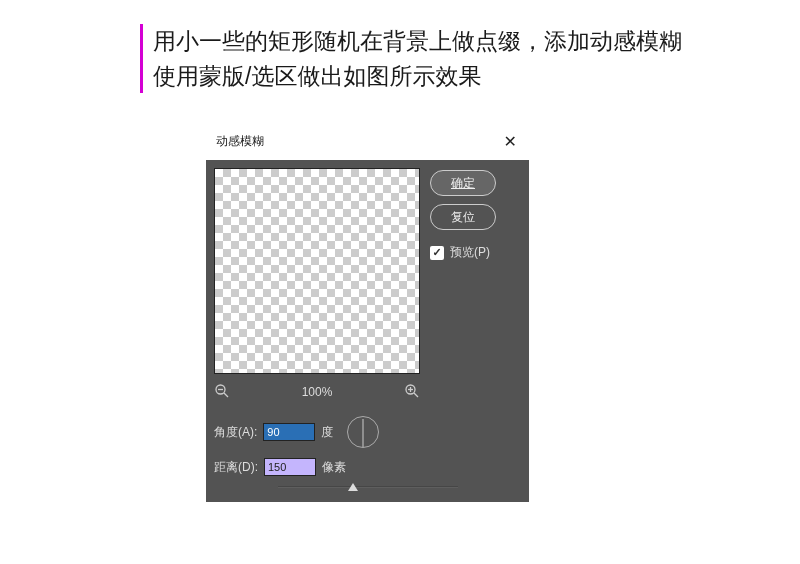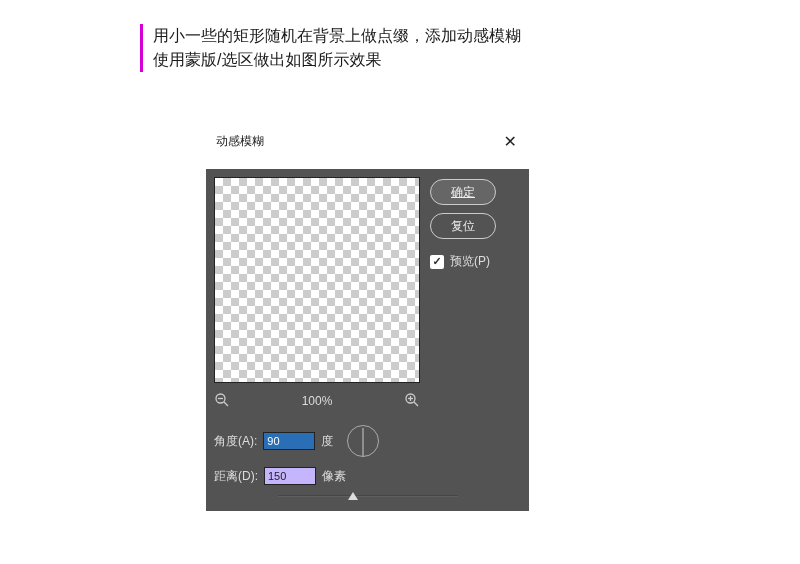--- a/index.html
+++ b/index.html
@@ -17,7 +17,7 @@
     top: 24px;
     border-left: 3px solid #d400d4;
     padding-left: 10px;
-    font-size: 16px;
+    font-size: 23px;
     color: #1a1a1a;
     line-height: 1.5;
   }

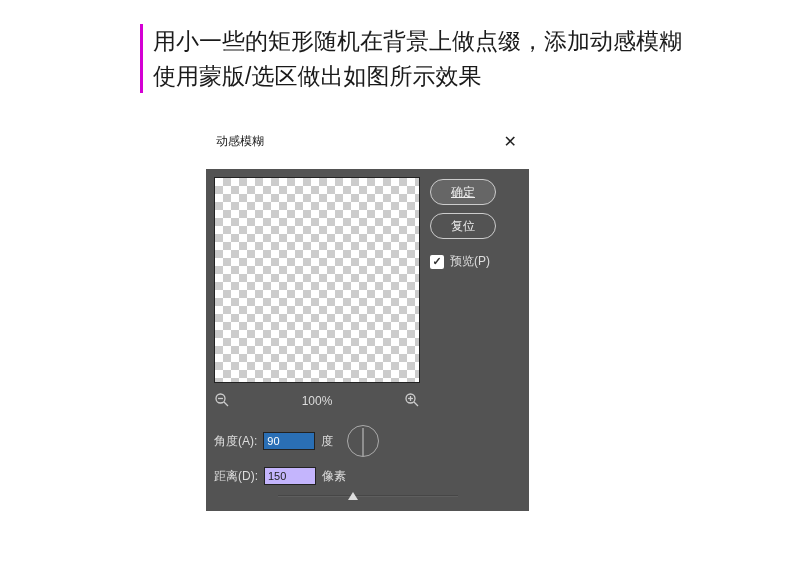--- a/index.html
+++ b/index.html
@@ -32,7 +32,7 @@
     display: flex;
     align-items: center;
     justify-content: space-between;
-    padding: 6px 8px 18px 10px;
+    padding: 6px 8px 9px 10px;
     font-size: 12px;
     color: #222;
   }

